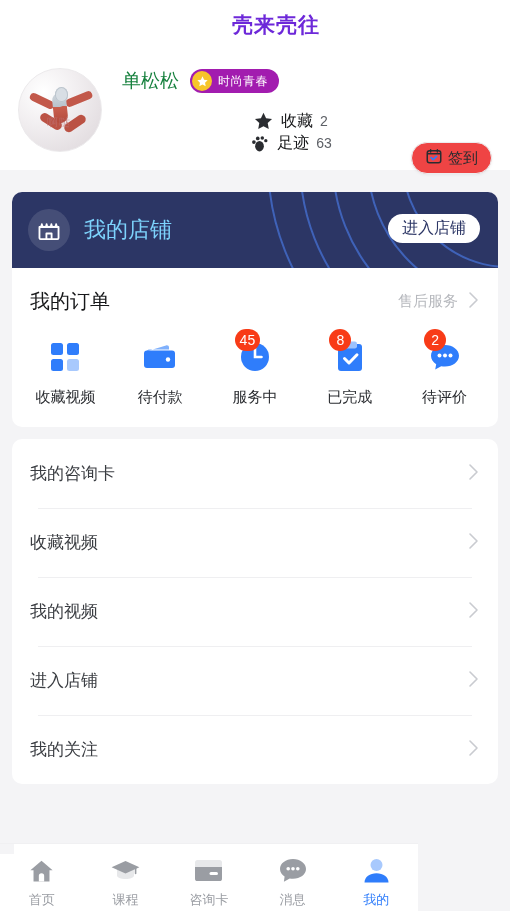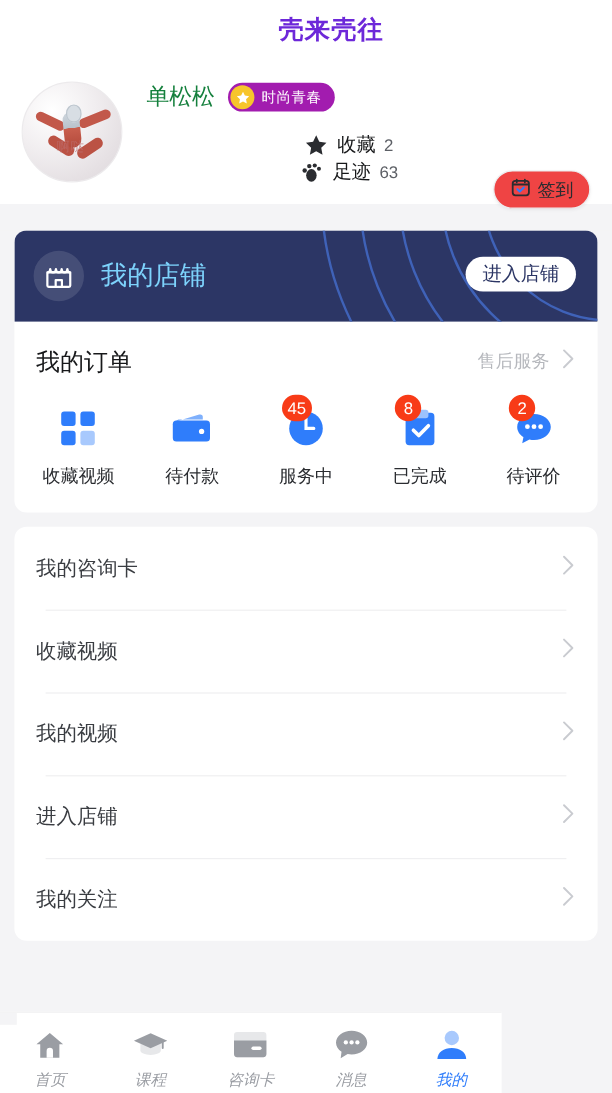--- a/index.html
+++ b/index.html
@@ -169,7 +169,7 @@
   .tabbar {
     position: absolute; left: 0; bottom: 0; width: 418px; height: 68px;
     background: #ffffff; border-top: 1px solid #f0f0f2;
-    display: flex; align-items: flex-start; padding-top: 12px; font-style: italic;
+    display: flex; align-items: flex-start; padding-top: 12px;
   }
   .tab { flex: 1 1 20%; display: flex; flex-direction: column; align-items: center; }
   .tab-icon { height: 30px; display: flex; align-items: center; justify-content: center; }

